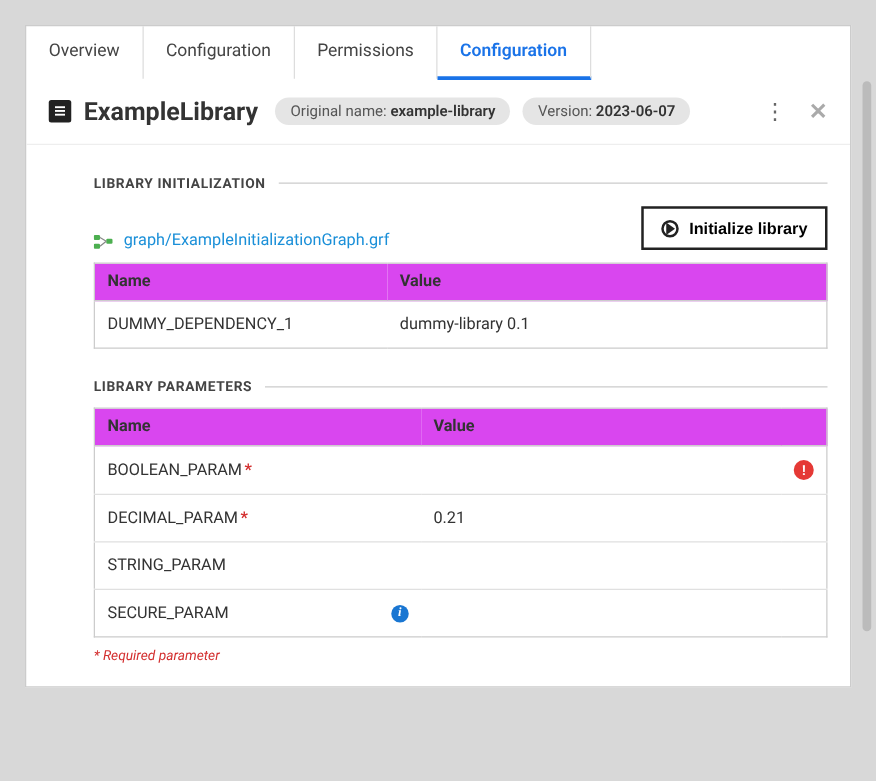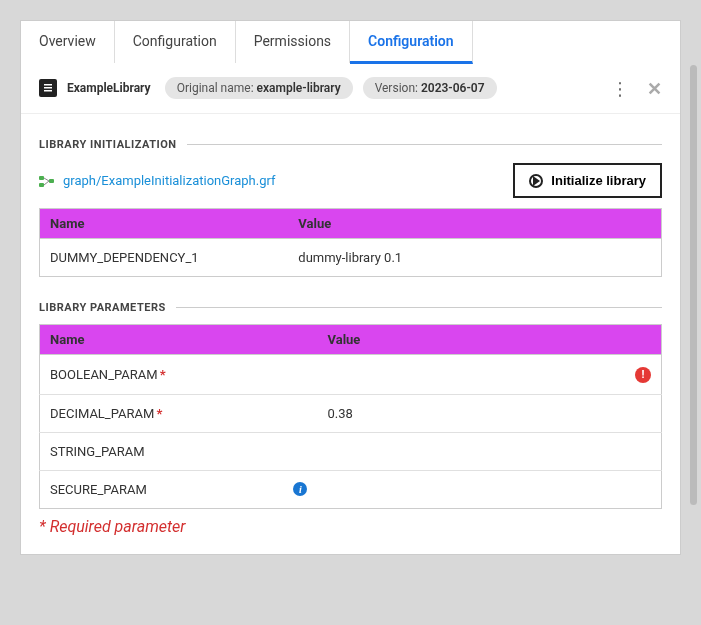--- a/index.html
+++ b/index.html
@@ -11,7 +11,7 @@
     .tab.active { color: #1a73e8; font-weight: 600; border-bottom: 3px solid #1a73e8; margin-bottom: -1px; }
     .header-row { display: flex; align-items: center; padding: 14px 18px; border-bottom: 1px solid #eee; }
     .lib-icon { width: 18px; height: 18px; background: #222; color: #fff; border-radius: 2px; display: flex; align-items: center; justify-content: center; margin-right: 10px; font-size: 11px; }
-    .lib-name { font-weight: 700; font-size: 12px; margin-right: 14px; }
+    .lib-name { font-weight: 700; font-size: 20px; margin-right: 14px; }
     .chip { background: #e5e5e5; border-radius: 14px; padding: 4px 12px; font-size: 12px; color: #555; margin-right: 10px; }
     .chip b { color: #333; font-weight: 600; }
     .header-actions { margin-left: auto; display: flex; align-items: center; gap: 18px; }

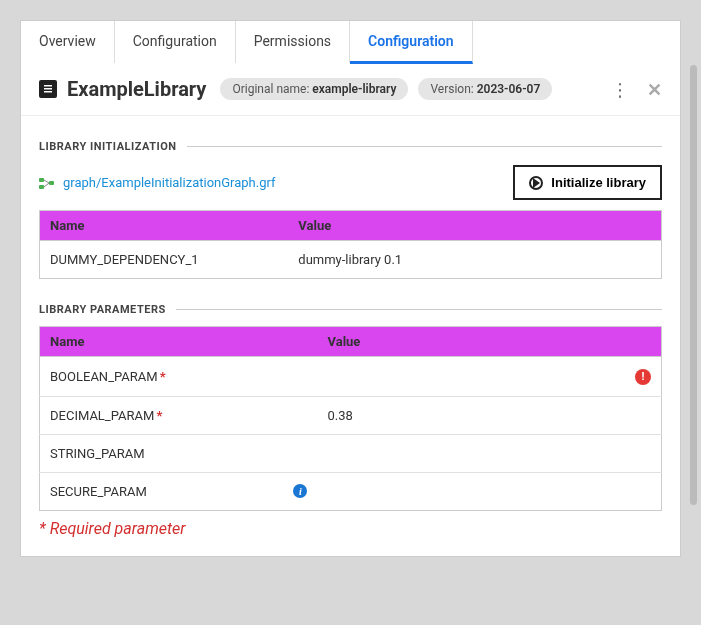--- a/index.html
+++ b/index.html
@@ -17,7 +17,7 @@
     .header-actions { margin-left: auto; display: flex; align-items: center; gap: 18px; }
     .kebab { font-size: 18px; color: #666; cursor: pointer; }
     .close { font-size: 18px; color: #aaa; cursor: pointer; font-weight: 700; }
-    .content { padding: 0 18px 18px; }
+    .content { padding: 0 18px 18px; margin-left: 36px; }
     .section-title { font-size: 11px; letter-spacing: 0.5px; font-weight: 700; color: #444; margin-top: 24px; margin-bottom: 6px; display: flex; align-items: center; gap: 10px; }
     .section-title::after { content: ""; flex: 1; height: 1px; background: #ccc; }
     .init-row { display: flex; align-items: center; margin-top: 12px; }

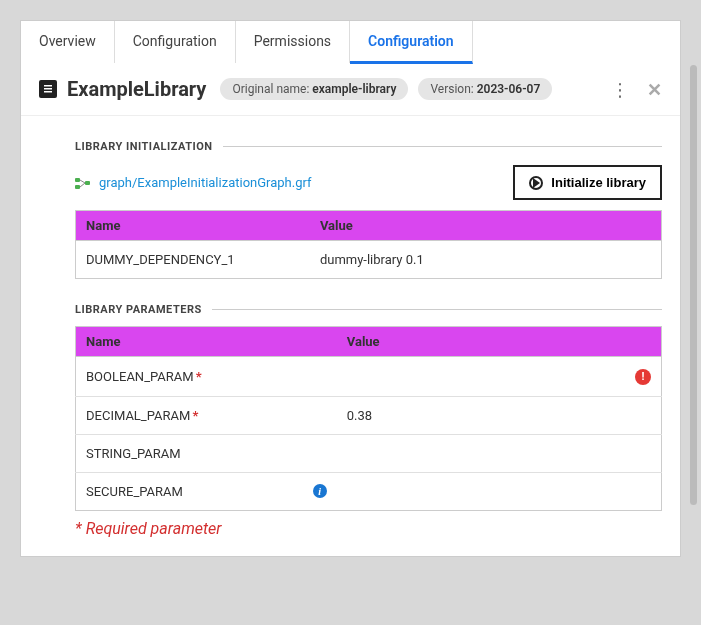--- a/index.html
+++ b/index.html
@@ -20,7 +20,7 @@
     .content { padding: 0 18px 18px; margin-left: 36px; }
     .section-title { font-size: 11px; letter-spacing: 0.5px; font-weight: 700; color: #444; margin-top: 24px; margin-bottom: 6px; display: flex; align-items: center; gap: 10px; }
     .section-title::after { content: ""; flex: 1; height: 1px; background: #ccc; }
-    .init-row { display: flex; align-items: center; margin-top: 12px; }
+    .init-row { display: flex; align-items: flex-end; margin-top: 12px; }
     .graph-icon { width: 16px; height: 14px; margin-right: 8px; display: inline-block; }
     .link { color: #1a8fd8; text-decoration: none; font-size: 13px; }
     .btn { margin-left: auto; border: 2px solid #222; background: #fff; padding: 8px 14px; font-weight: 700; font-size: 13px; cursor: pointer; display: flex; align-items: center; gap: 8px; }

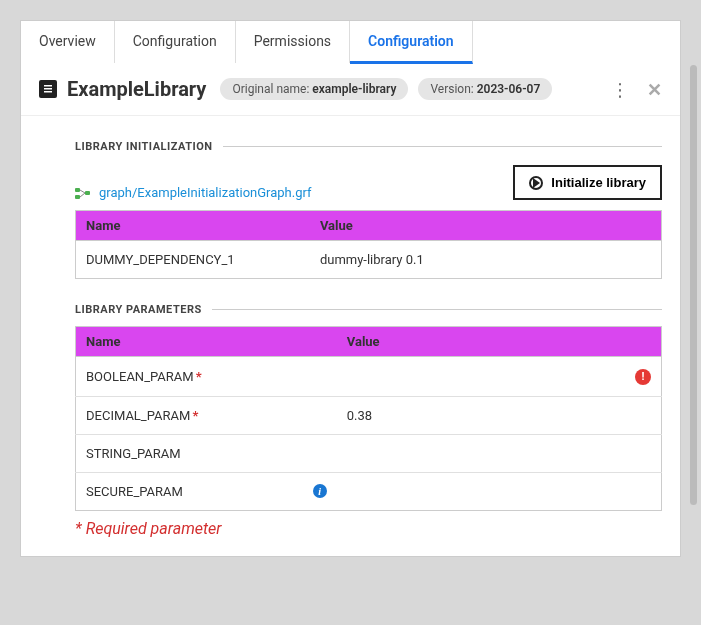--- a/index.html
+++ b/index.html
@@ -143,7 +143,7 @@
                   <span><span>DECIMAL_PARAM</span><span class="req">*</span></span>
                 </div>
               </td>
-              <td>0.38</td>
+              <td>0.21</td>
               <td style="text-align:right"></td>
             </tr>
             <tr>

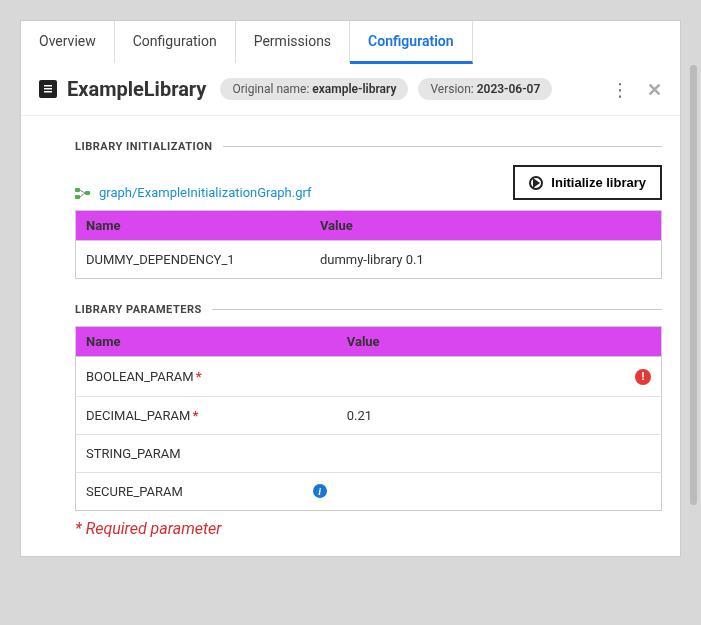--- a/index.html
+++ b/index.html
@@ -33,7 +33,7 @@
     .info-icon { width: 14px; height: 14px; border-radius: 50%; background: #1976d2; color: #fff; display: inline-flex; align-items: center; justify-content: center; font-size: 10px; font-weight: 700; font-style: italic; font-family: serif; }
     .warn-icon { width: 16px; height: 16px; border-radius: 50%; background: #e53935; color: #fff; display: inline-flex; align-items: center; justify-content: center; font-size: 11px; font-weight: 700; }
     .name-cell { display: flex; align-items: center; justify-content: space-between; }
-    .footnote { color: #d32f2f; font-style: italic; font-size: 16px; margin-top: 8px; }
+    .footnote { color: #d32f2f; font-style: italic; font-size: 11px; margin-top: 8px; }
     .scroll-hint { position: absolute; top: 65px; right: 4px; width: 7px; height: 440px; background: #bbb; border-radius: 4px; }
     col.name-col { width: 45%; }
     col.val-col { width: 50%; }

